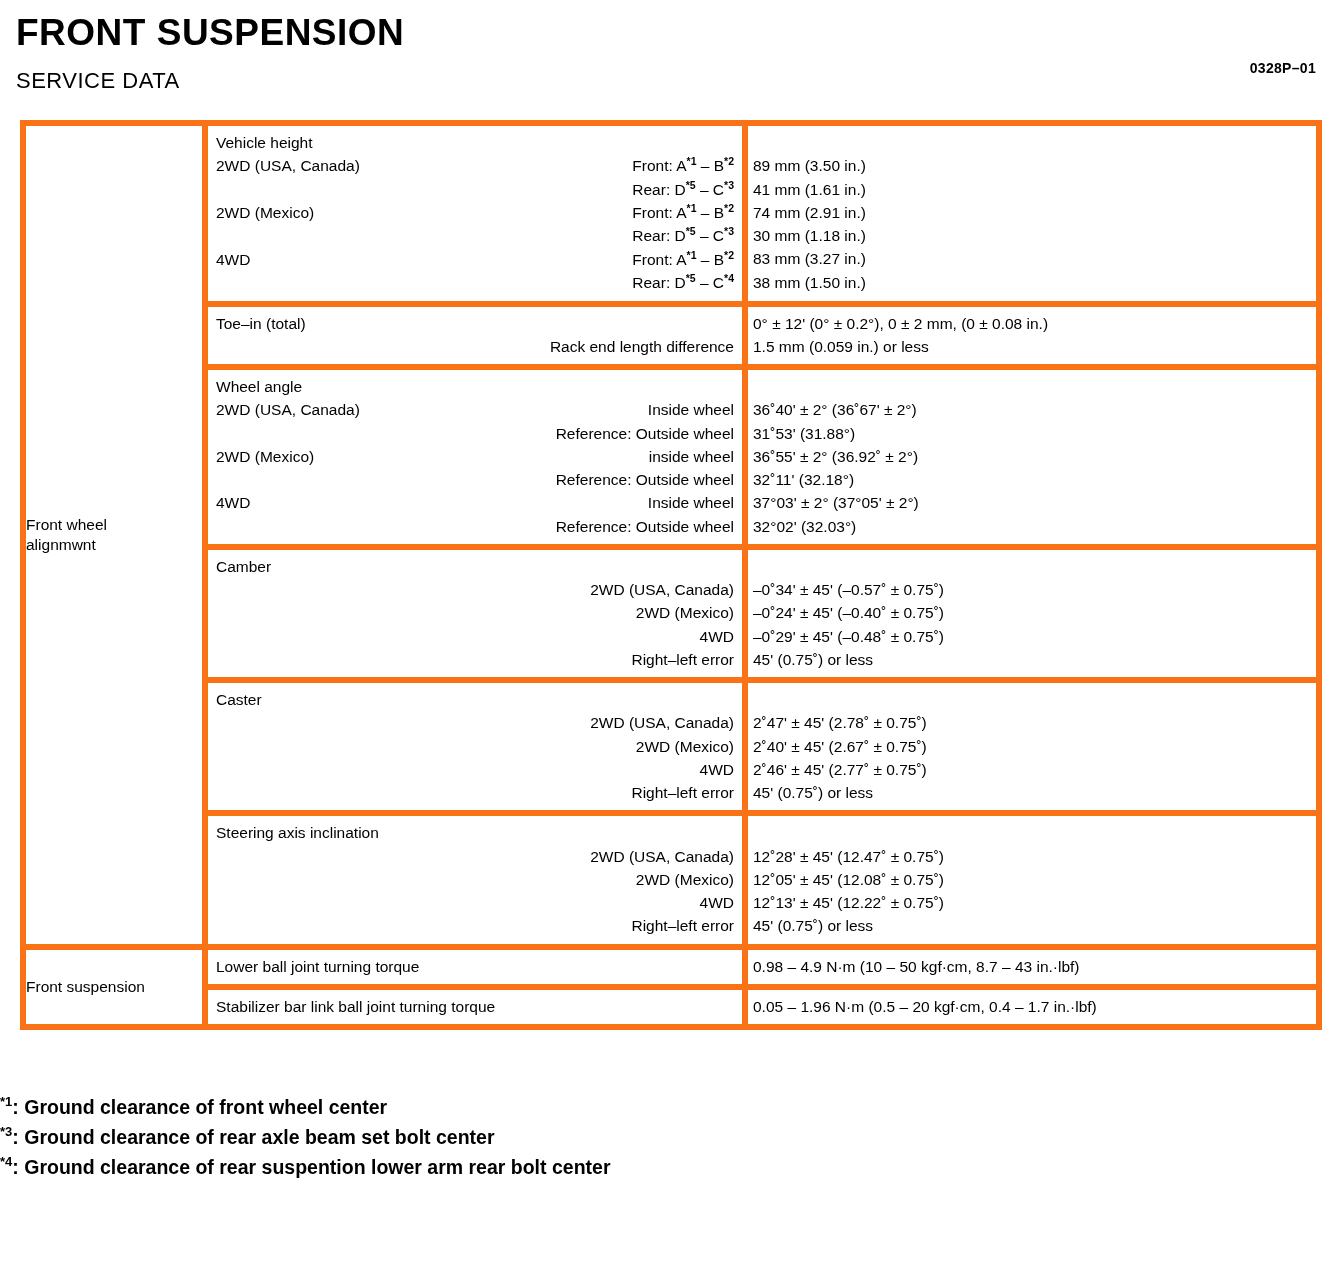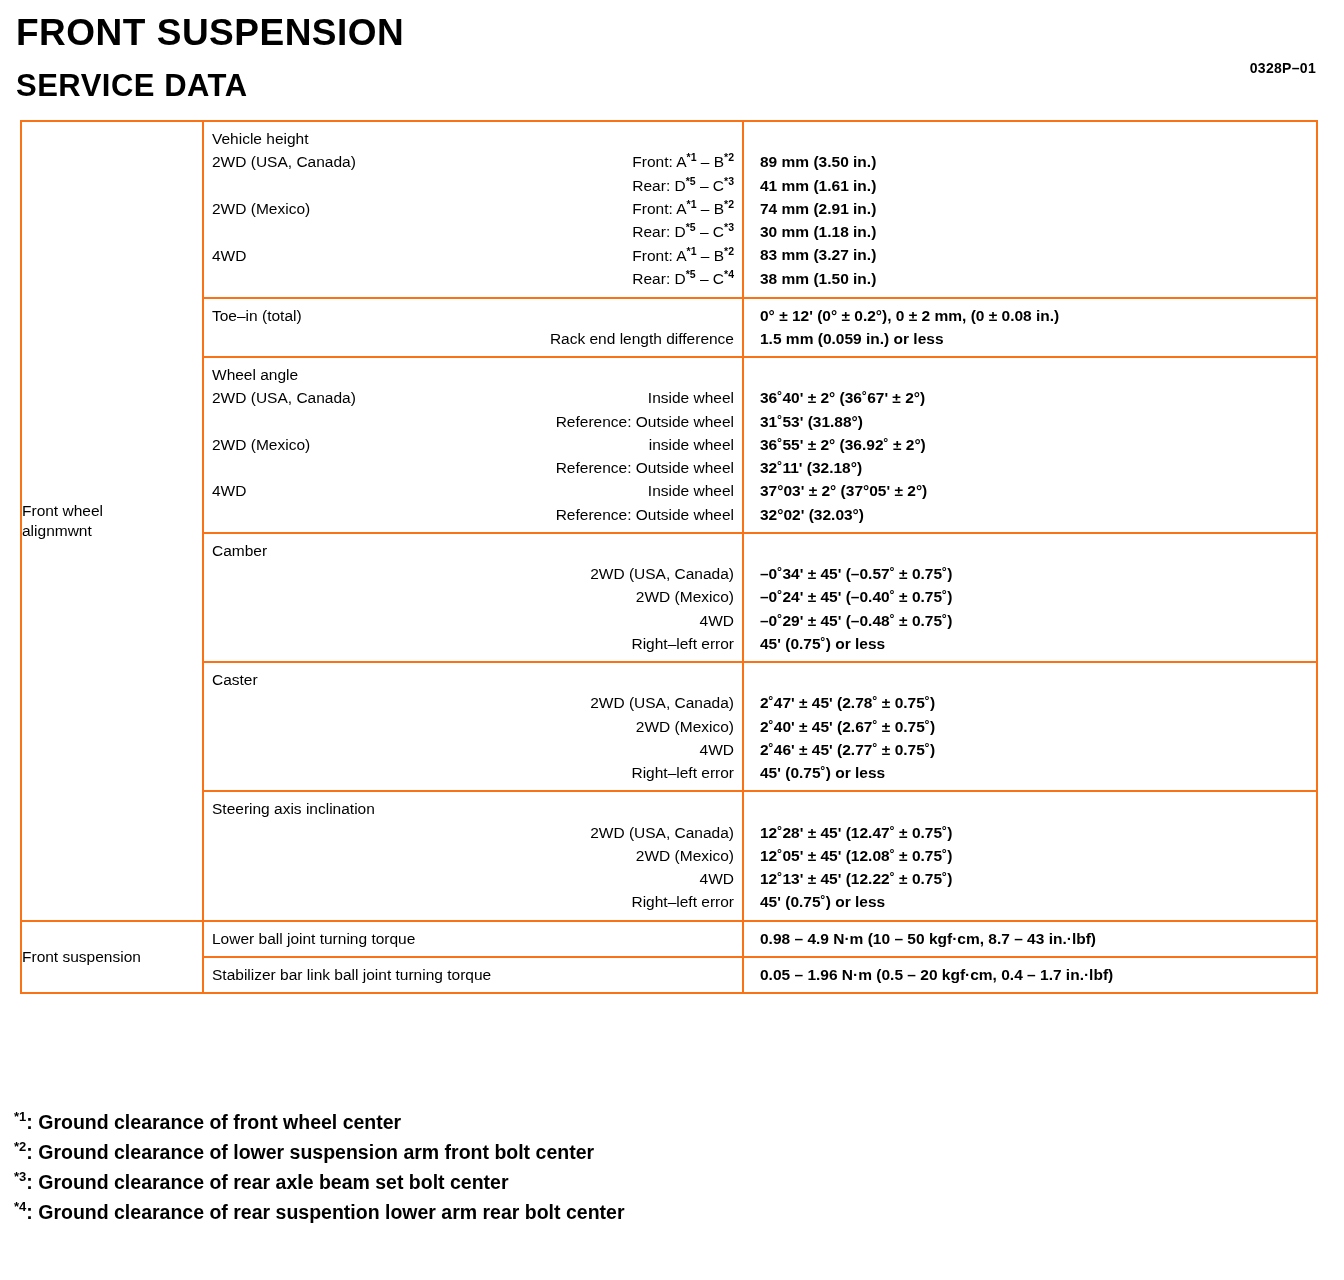--- a/index.html
+++ b/index.html
@@ -33,8 +33,8 @@
     position: absolute;
     left: 16px;
     top: 68px;
-    font-size: 31px;
-    font-weight: bold;
+    font-size: 22px;
+    font-weight: normal;
     letter-spacing: 0.5px;
   }
   .doc-code {

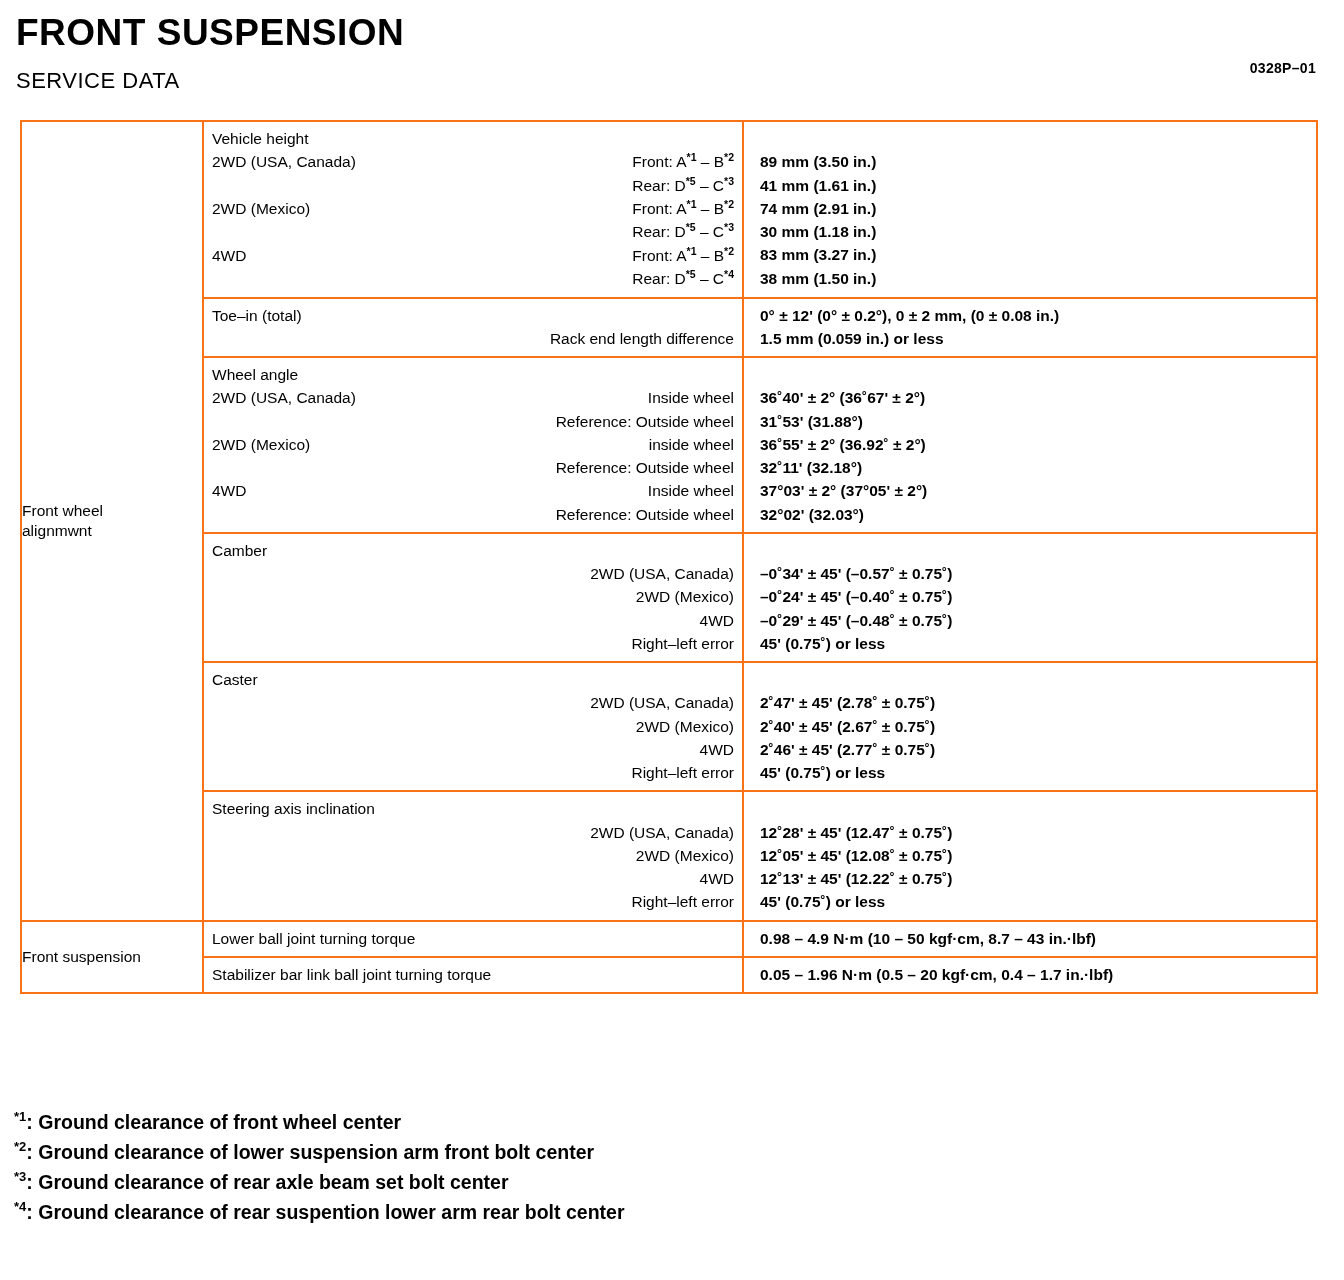--- a/index.html
+++ b/index.html
@@ -56,7 +56,7 @@
     font-size: 15.5px;
   }
   table.service-data td {
-    border: 2px solid #f97316;
+    border: 6px solid #f97316;
     padding: 0;
     vertical-align: top;
   }

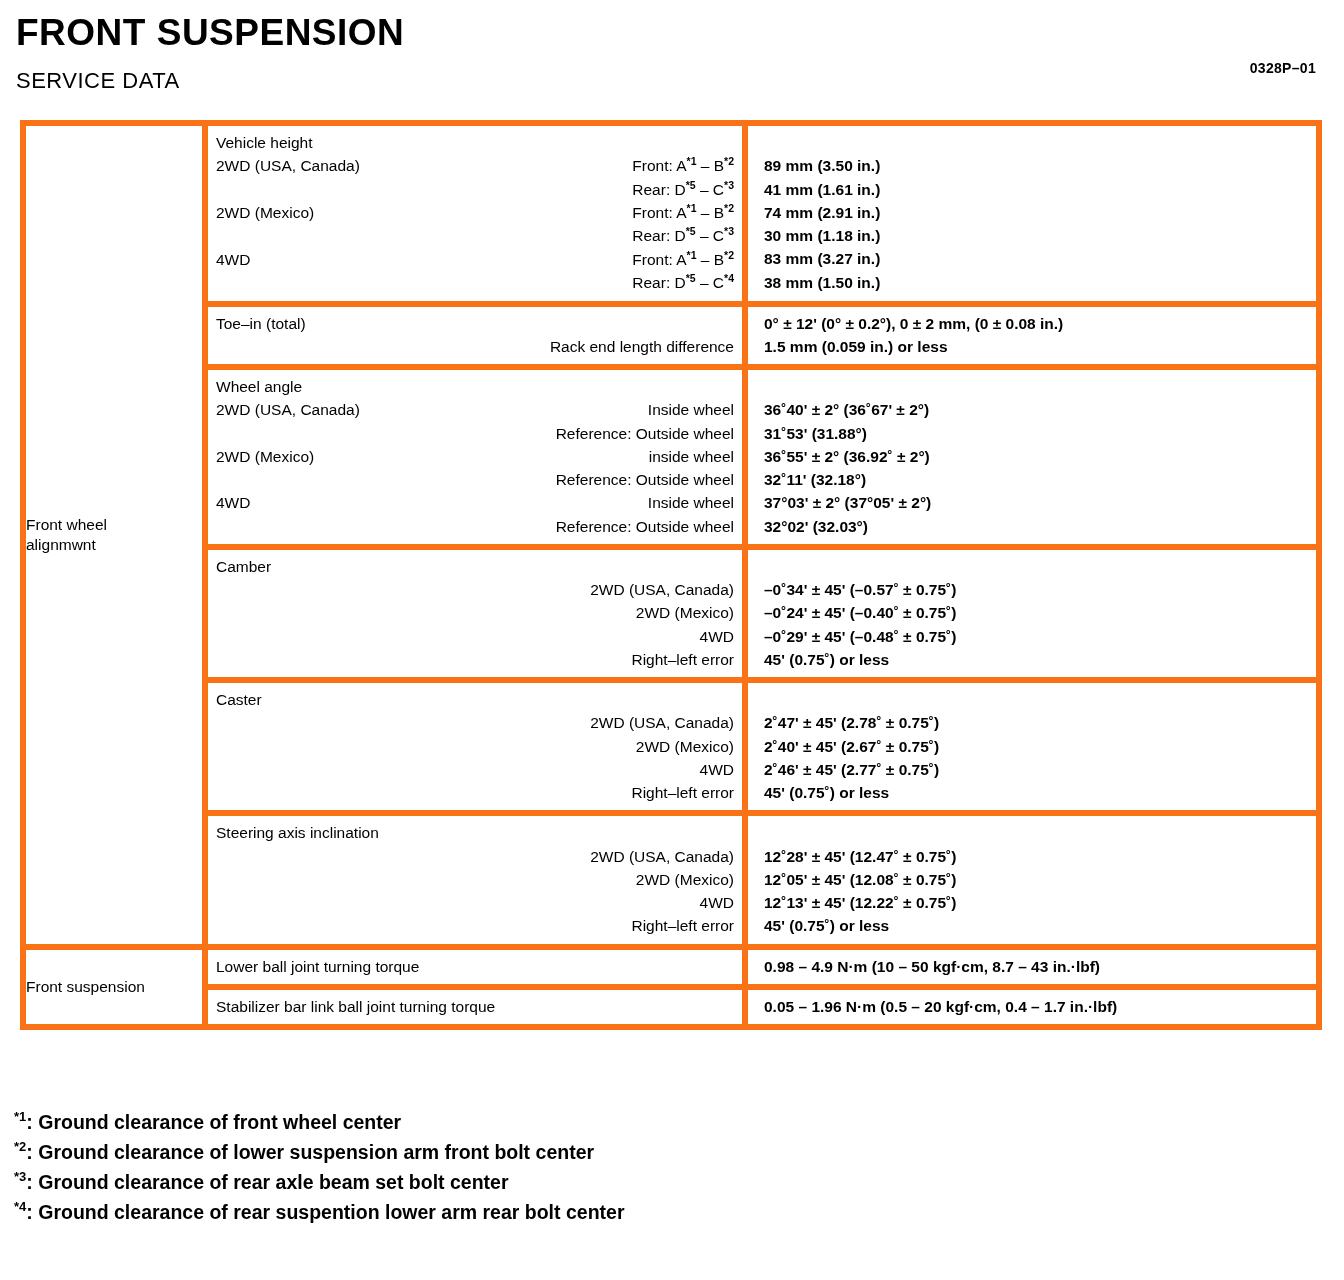--- a/index.html
+++ b/index.html
@@ -94,8 +94,8 @@
   .valline {
     line-height: 1.5;
     white-space: nowrap;
-    font-weight: bold;
-    padding-left: 16px;
+    font-weight: normal;
+    padding-left: 5px;
   }
   .vblk { padding: 5px 8px 6px 0; }
   .spacer { line-height: 1.5; }

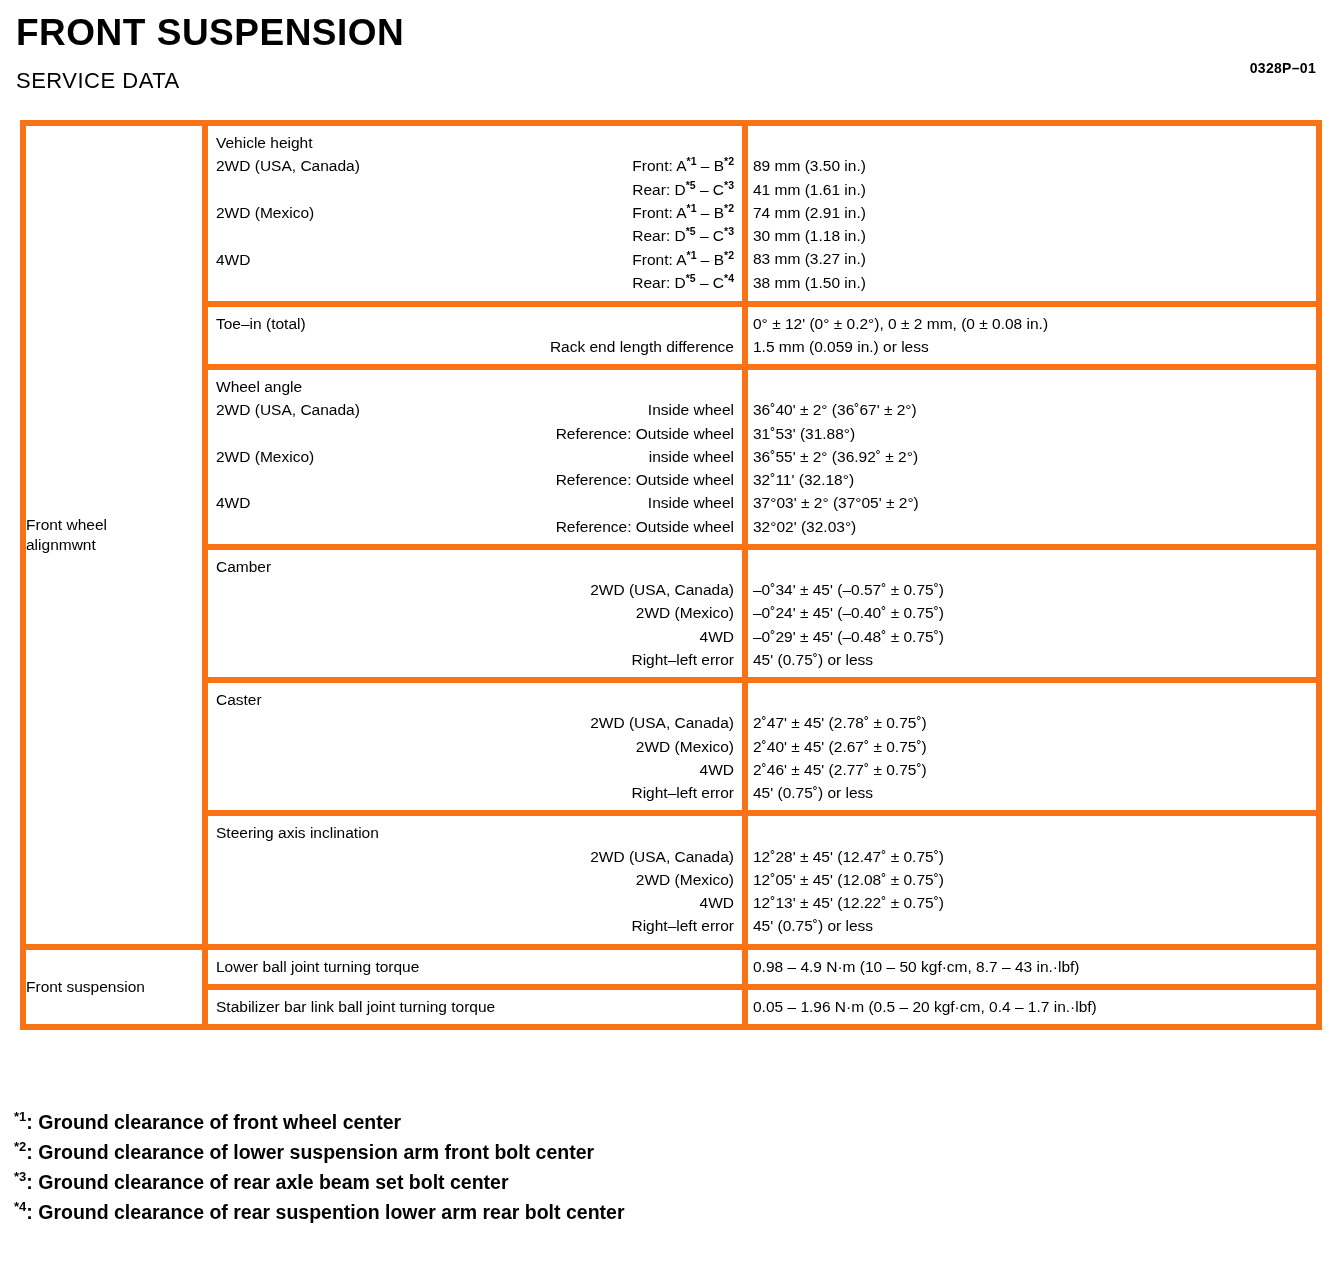--- a/index.html
+++ b/index.html
@@ -109,10 +109,9 @@
 
   .footnotes {
     position: absolute;
-    left: 14px;
+    left: 0;
     top: 1092px;
     width: 1320px;
-    margin-top: 15px;
   }
   .fn-line {
     font-size: 19.5px;

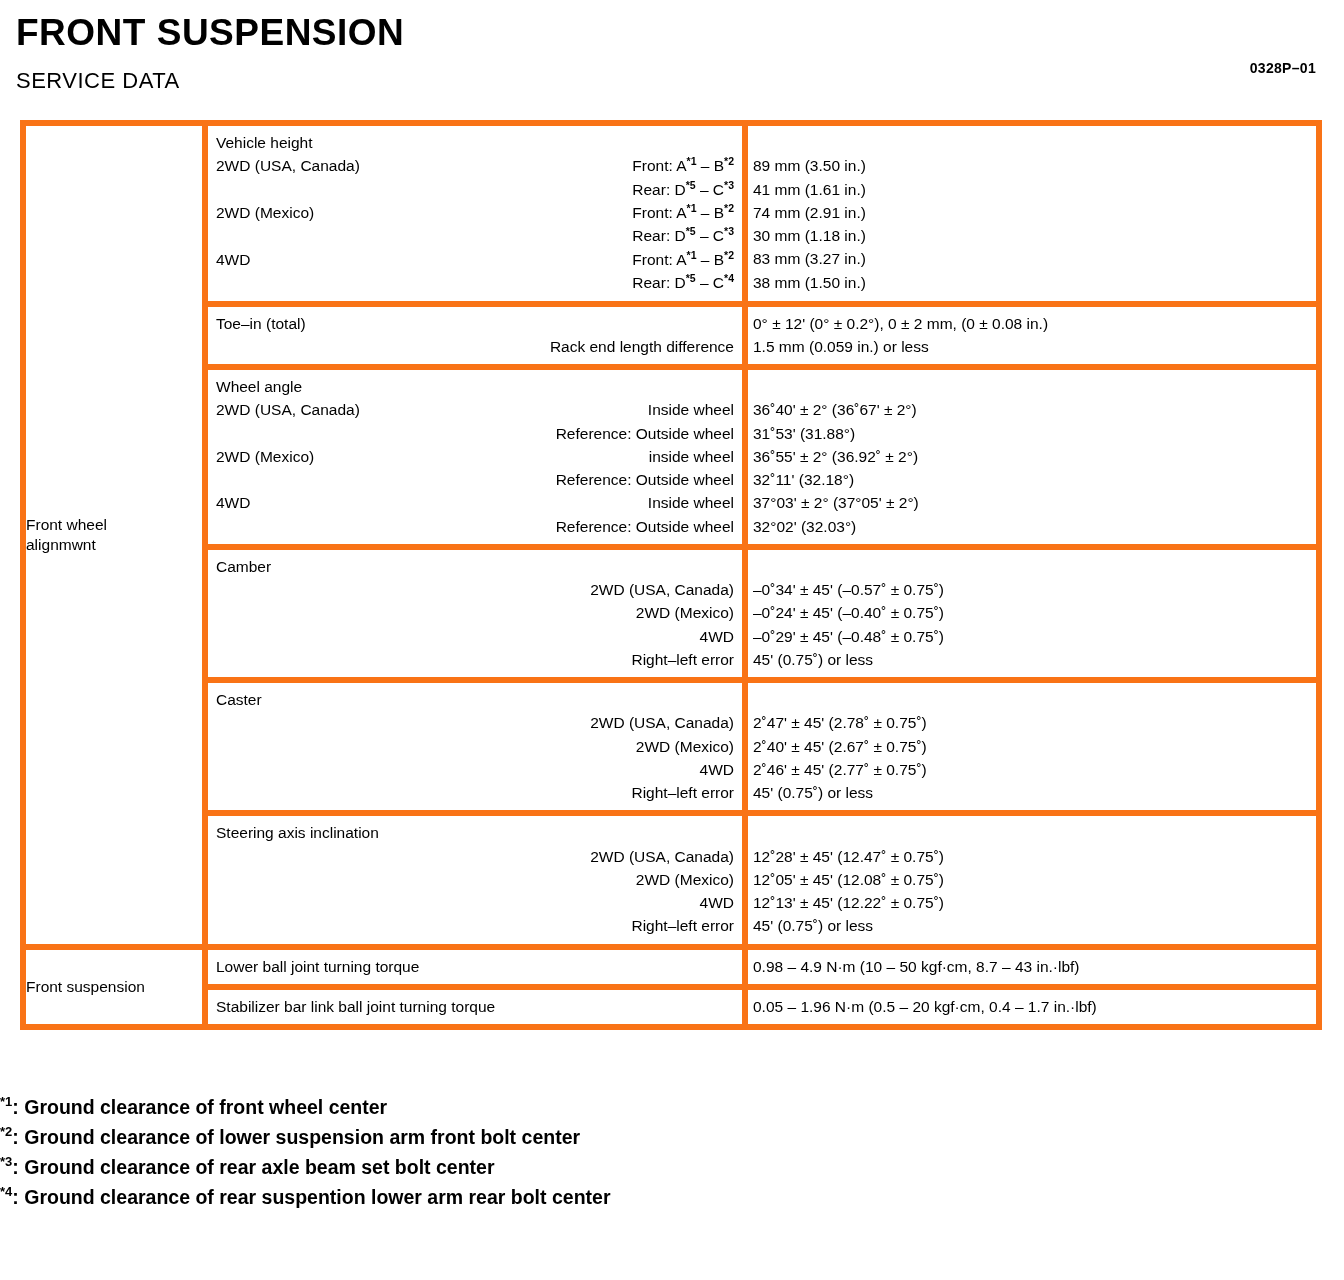--- a/index.html
+++ b/index.html
@@ -382,9 +382,6 @@
       <sup>*1</sup><span>: Ground clearance of front wheel center</span>
     </div>
     <div class="fn-line">
-      <sup>*2</sup><span>: Ground clearance of lower suspension arm front bolt center</span>
-    </div>
-    <div class="fn-line">
       <sup>*3</sup><span>: Ground clearance of rear axle beam set bolt center</span>
     </div>
     <div class="fn-line">

